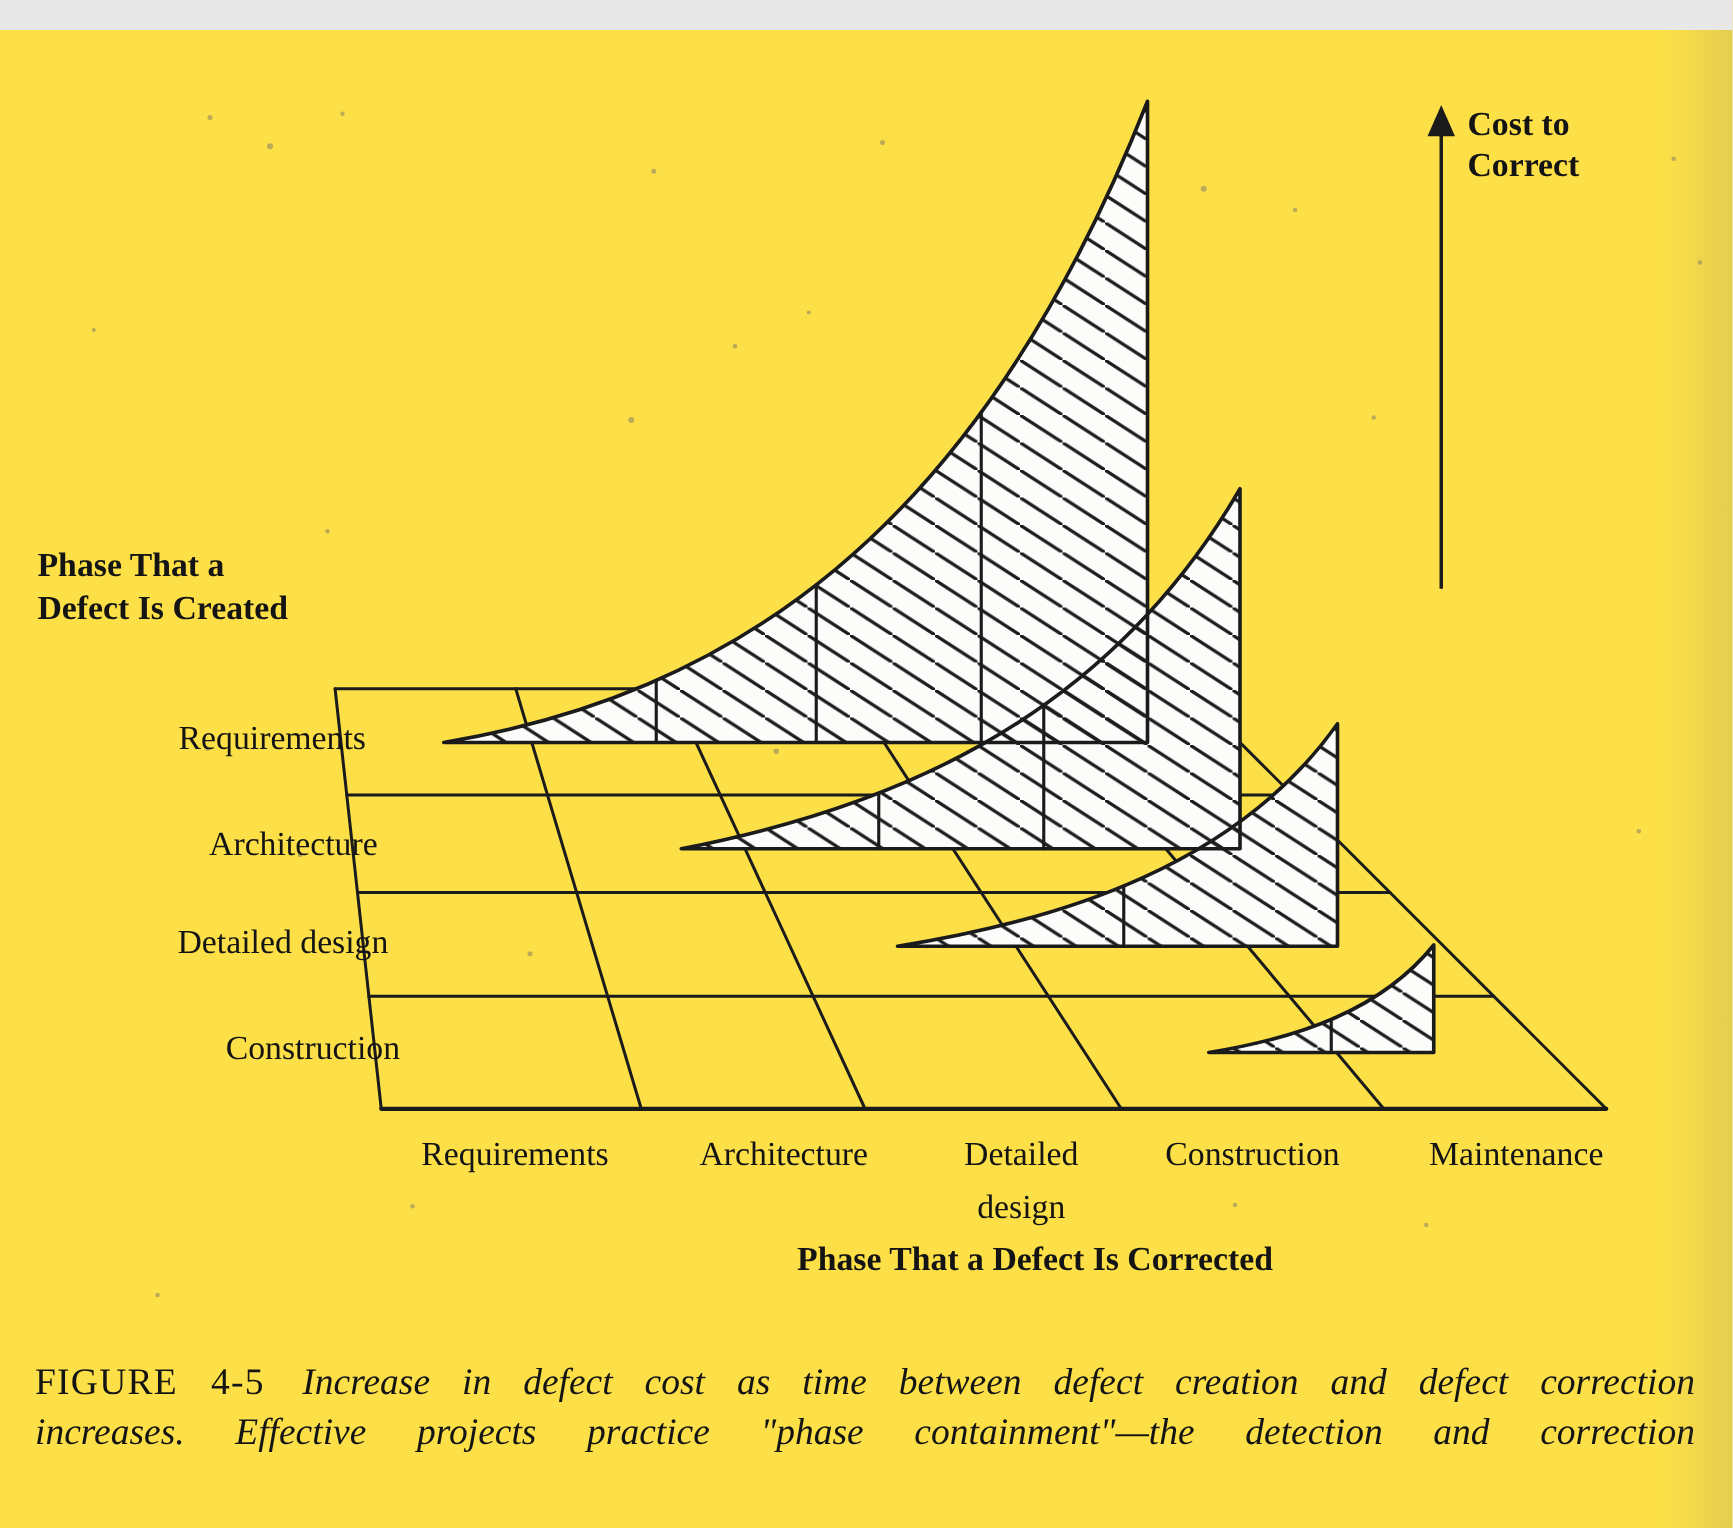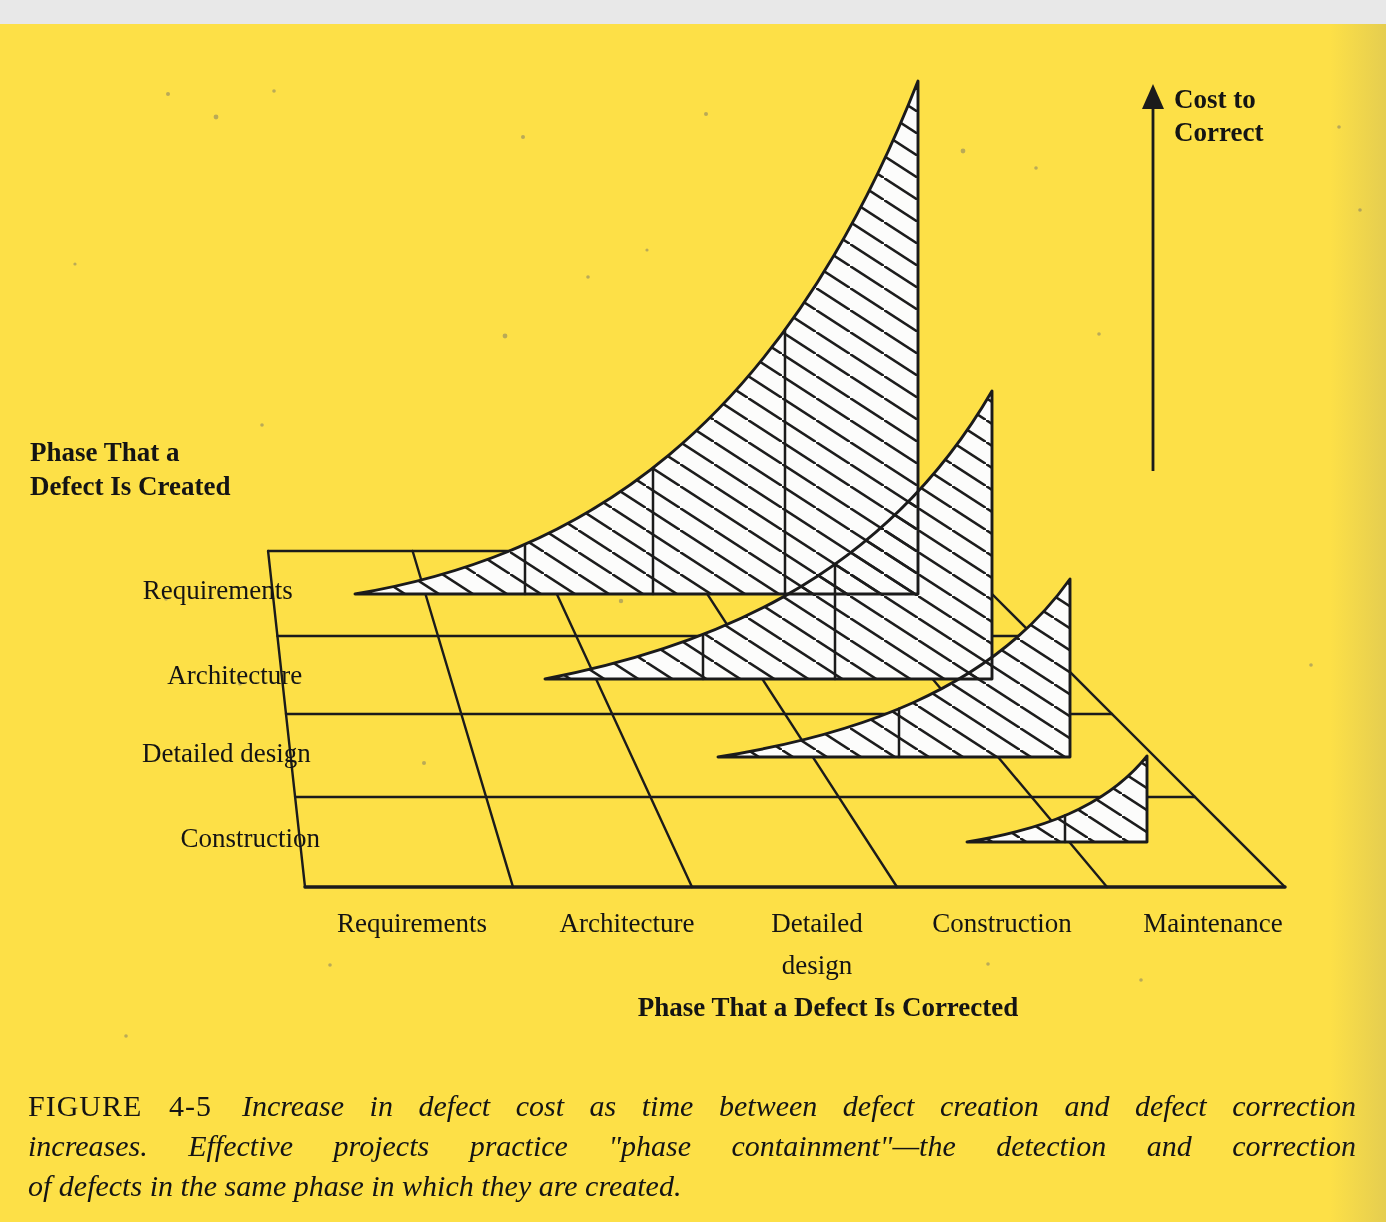--- a/index.html
+++ b/index.html
@@ -141,7 +141,6 @@
   <div class="caption">
     <div class="cap-line"><span class="cap-label">FIGURE 4-5</span><span>Increase in defect cost as time between defect creation and defect correction</span></div>
     <div class="cap-line">increases. Effective projects practice "phase containment"—the detection and correction</div>
-    <div class="cap-line cap-last">of defects in the same phase in which they are created.</div>
   </div>
 
   <div class="scan-edge"></div>

